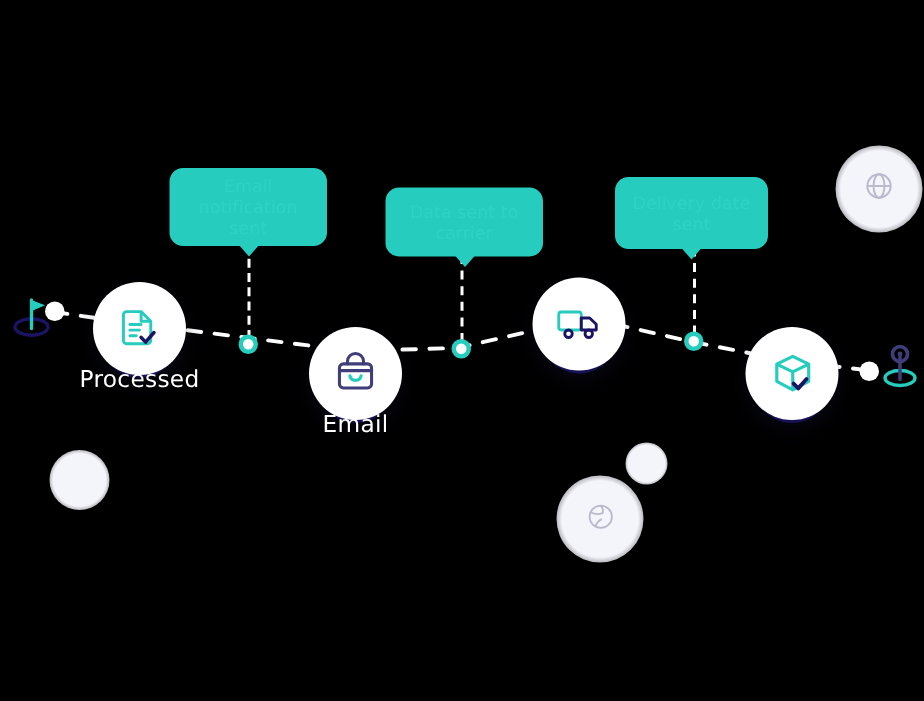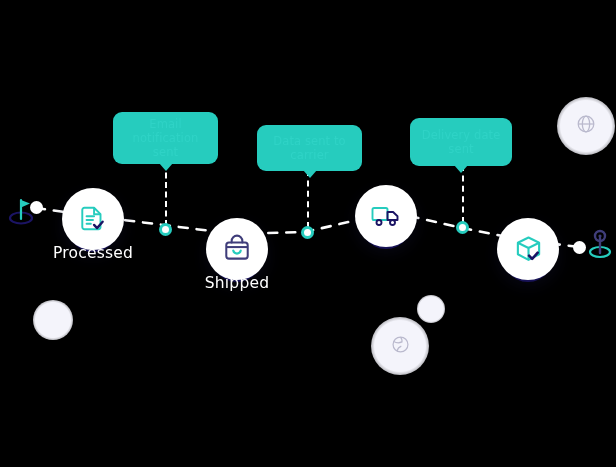--- a/index.html
+++ b/index.html
@@ -186,7 +186,7 @@
         <path d="M10.5 15.5a3.6 3.6 0 0 0 7 0" stroke="#26ccbe" stroke-width="2" stroke-linecap="round" fill="none"></path>
       </svg>
     </div>
-    <div class="label">Shipped</div>
+    <div class="label">Email</div>
   </div>
 
   <div class="node" style="left:355px;top:185px;width:62px;height:62px;">

